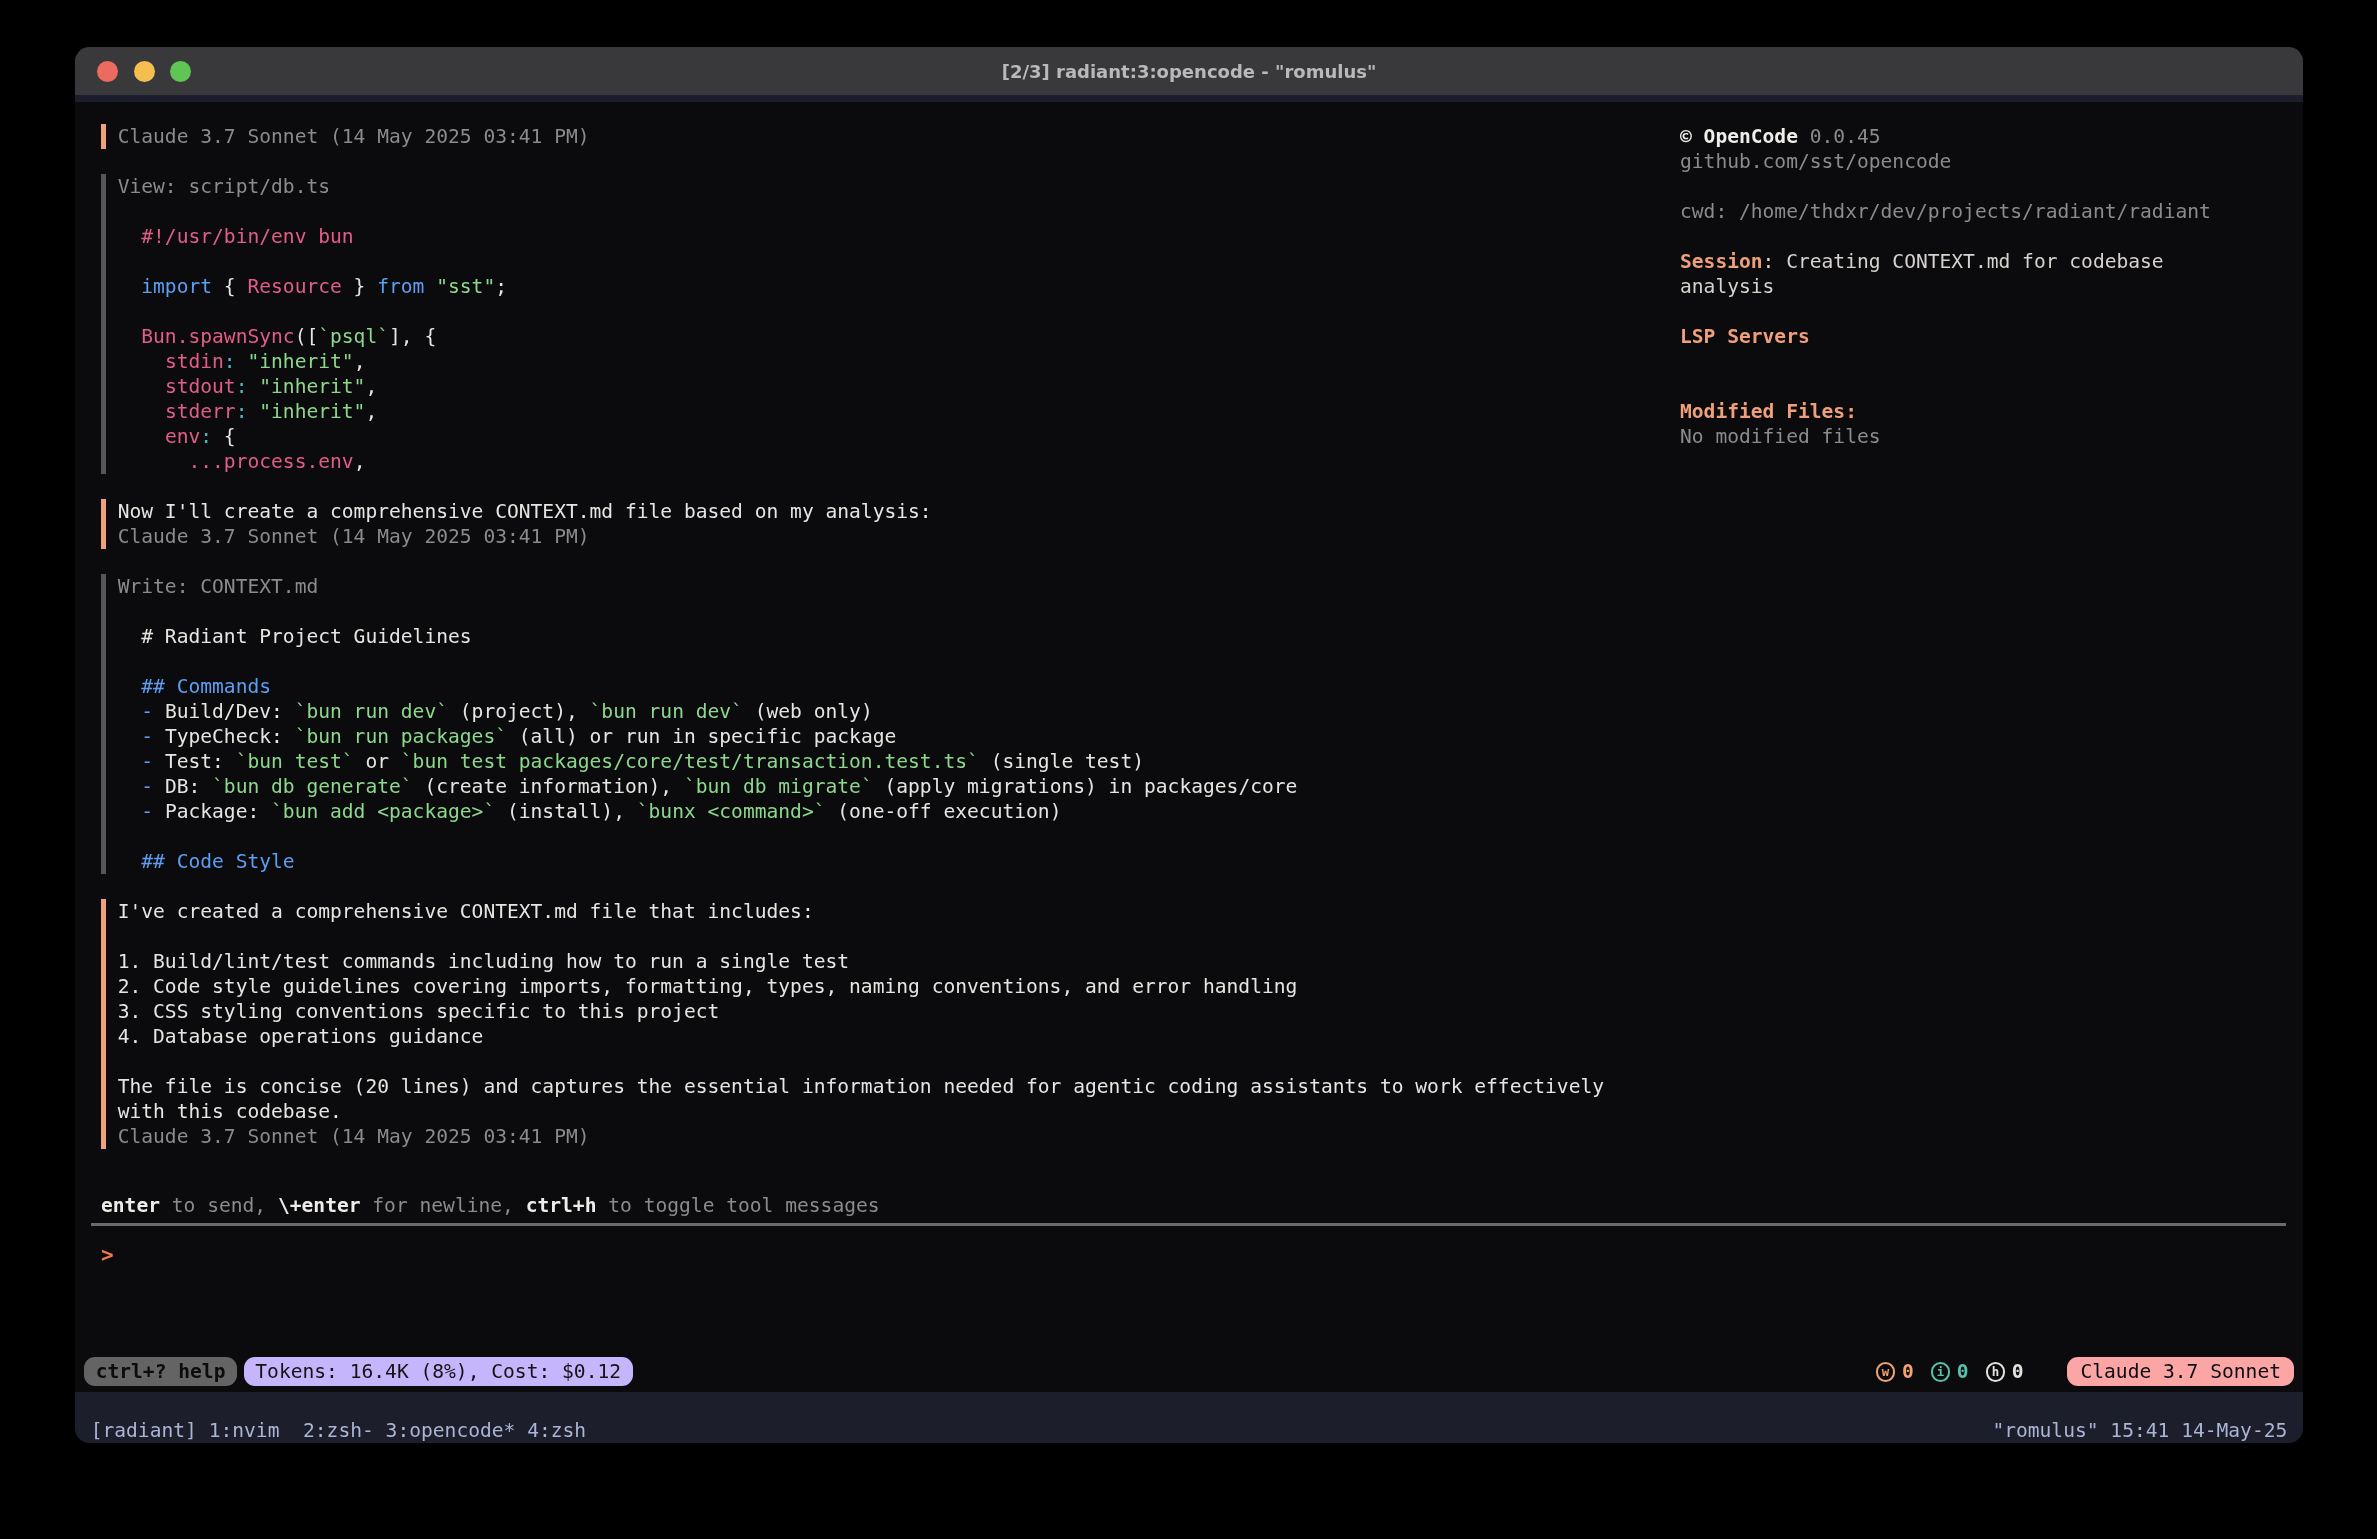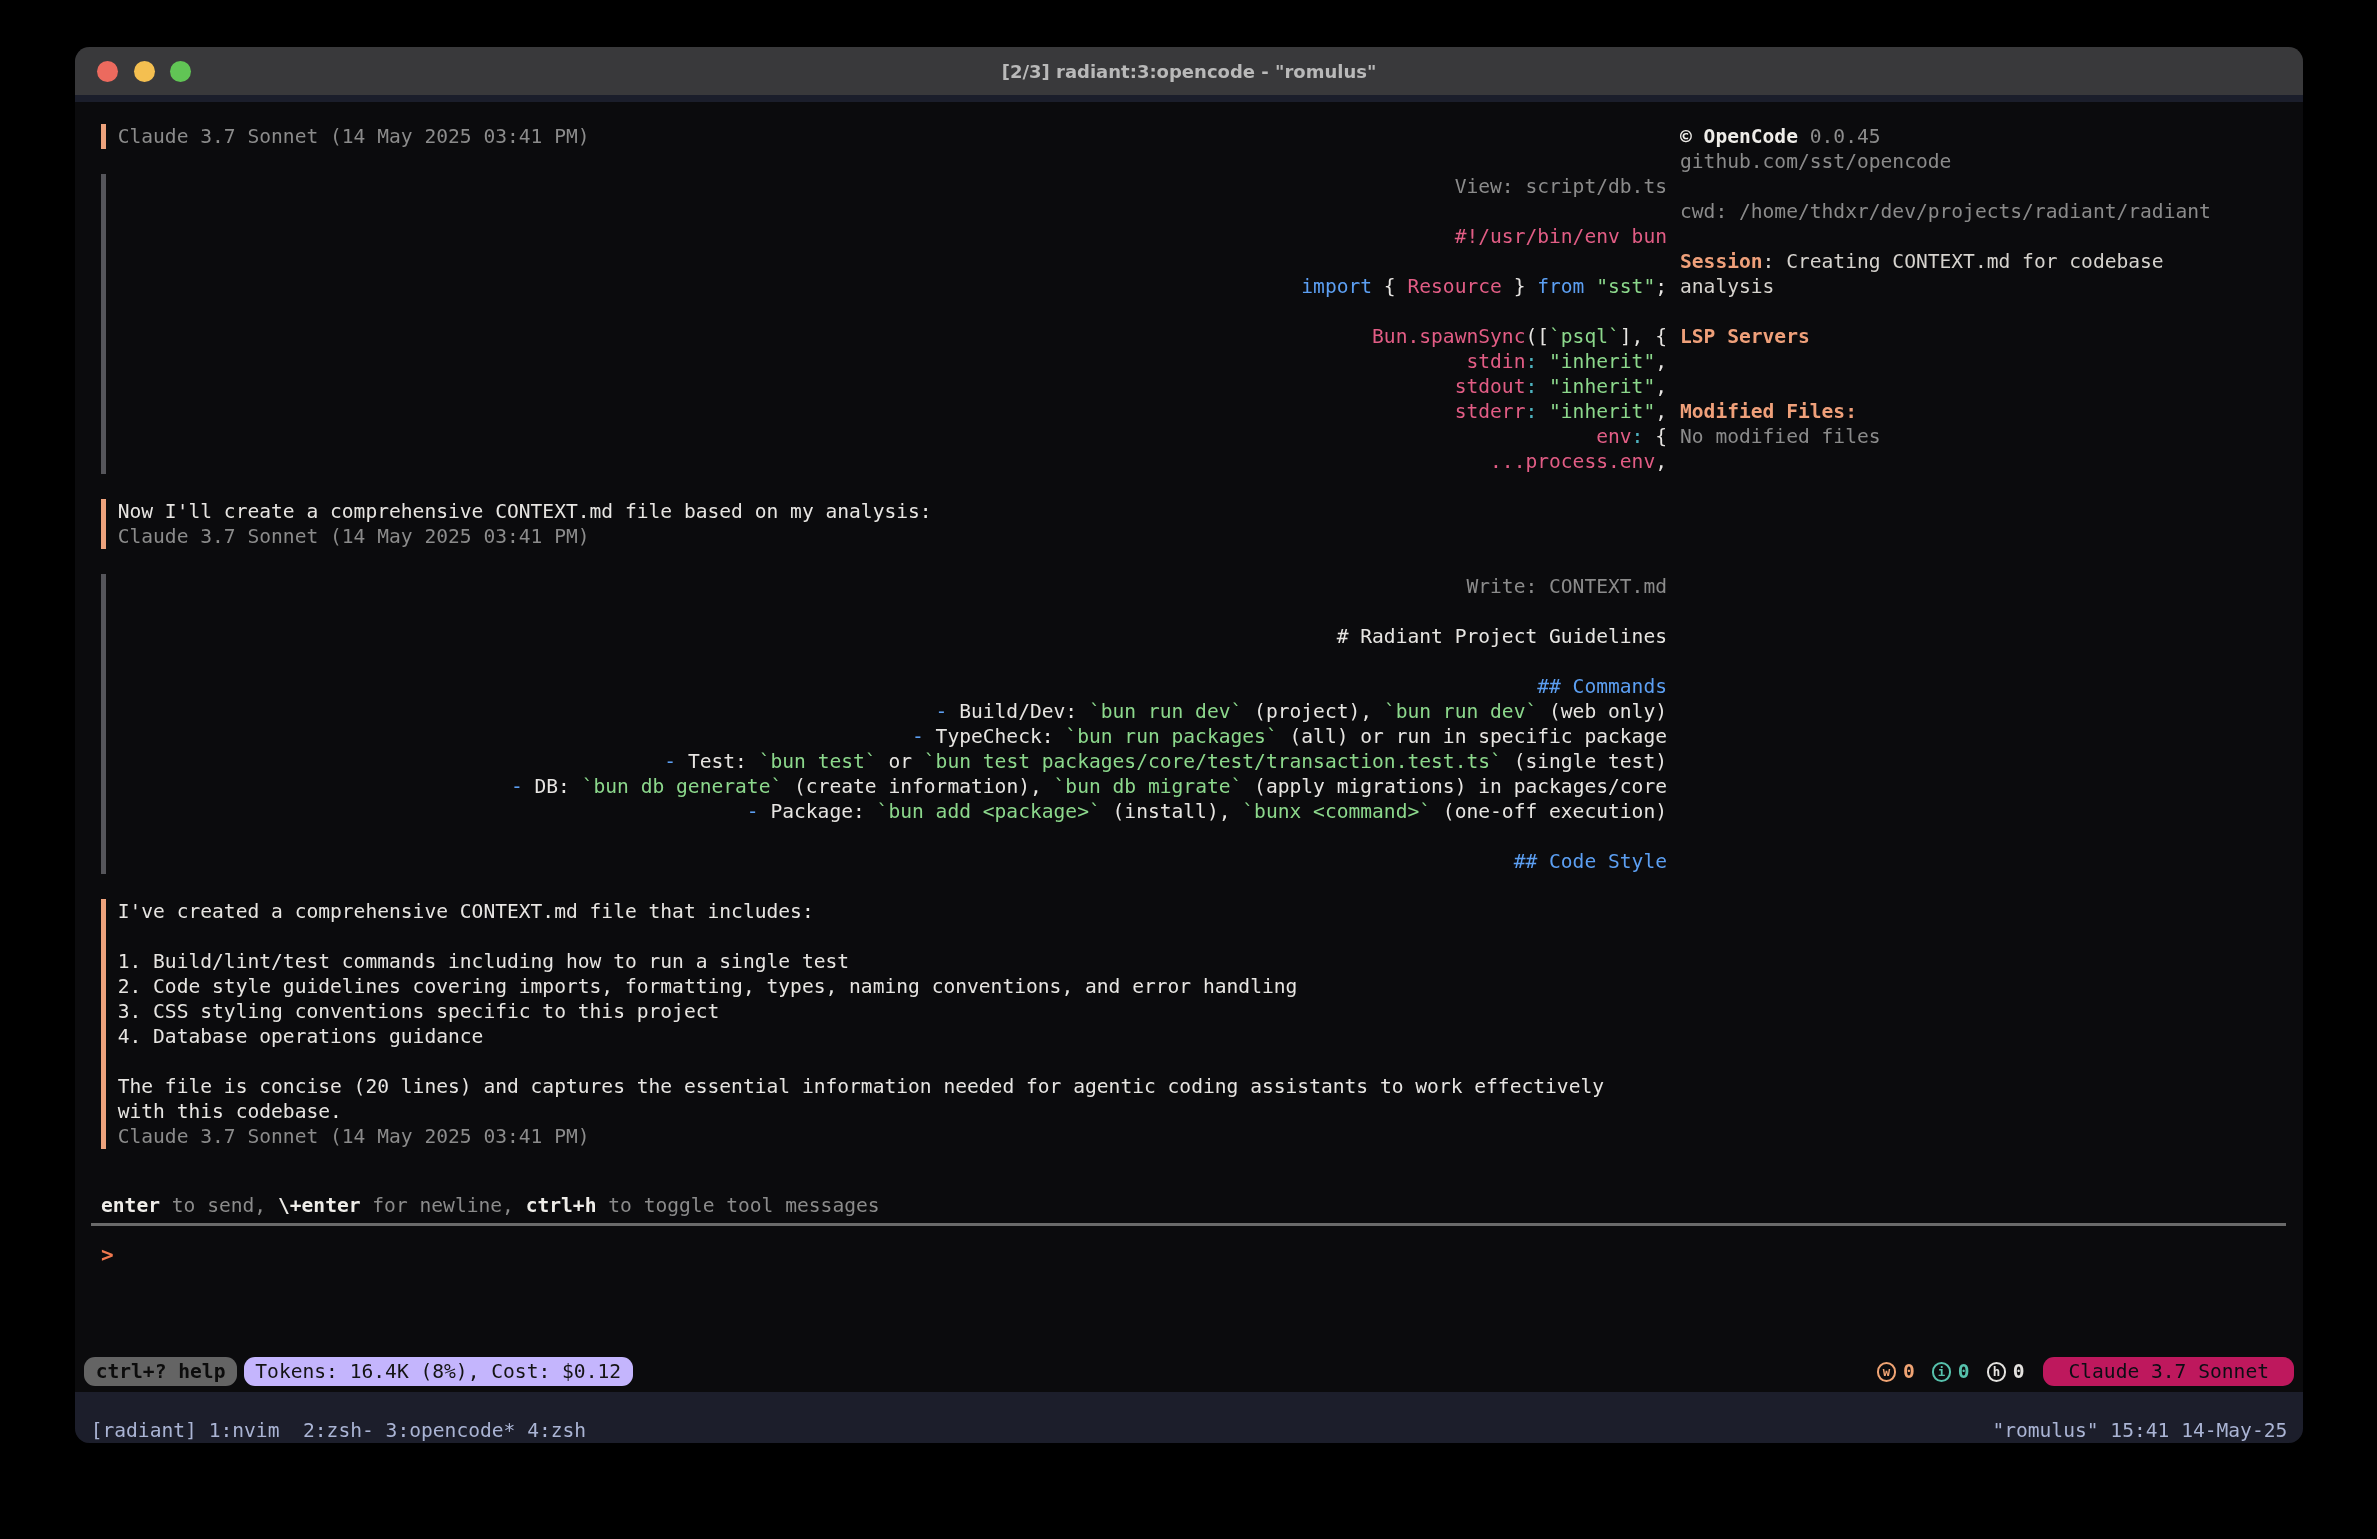--- a/index.html
+++ b/index.html
@@ -19,7 +19,7 @@
   .tline{font-size:19.6px;line-height:25px;white-space:pre;min-height:25px;}
   .block{border-left:5.2px solid #555;padding-left:11.7px;margin-bottom:25px;}
   .accent-orange{border-left-color:#eda27c;}
-  .accent-gray{border-left-color:#55555a;text-align:right;}
+  .accent-gray{border-left-color:#55555a;}
   
   .c-w{color:#e7e5e2}
   .c-lg{color:#d6d3ce}

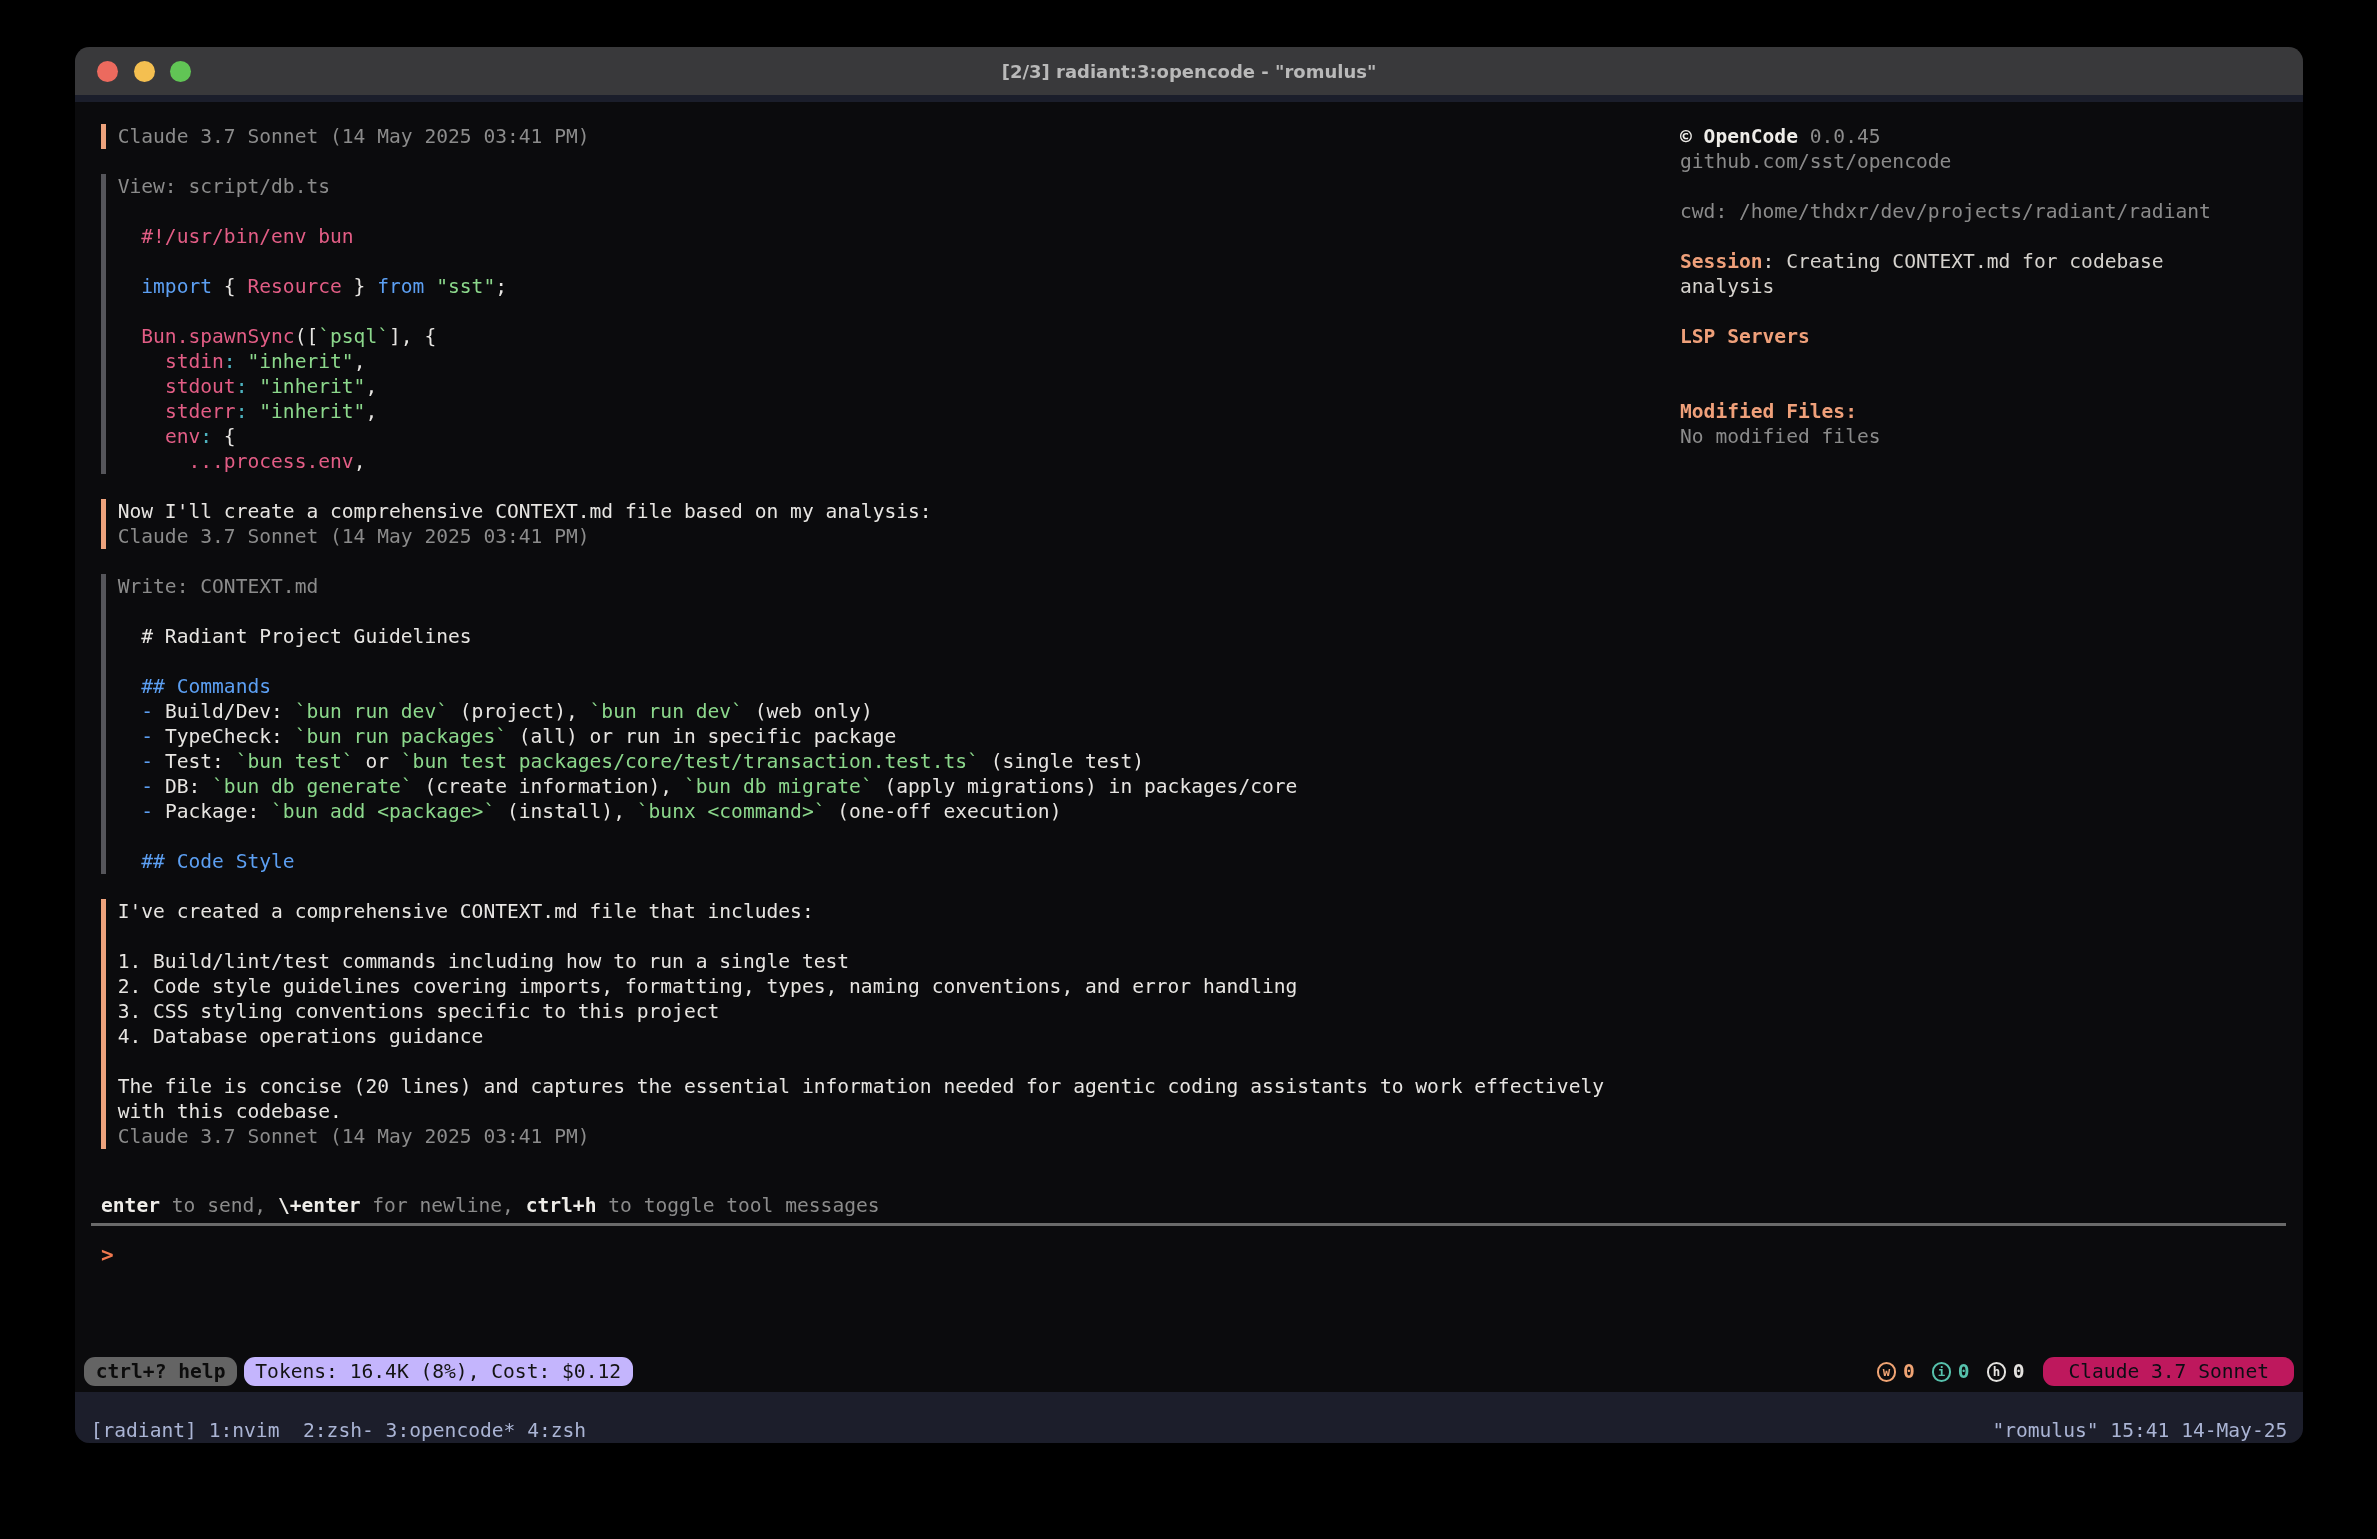--- a/index.html
+++ b/index.html
@@ -45,7 +45,7 @@
   .diag-icon{display:inline-flex;width:19.6px;height:19.6px;border-radius:50%;border:2px solid currentColor;align-items:center;justify-content:center;font-size:12.4px;font-weight:bold;box-sizing:border-box;}
   .diag-count{font-size:19.6px;font-weight:bold;}
   .diag-warn{color:#f0a474}.diag-info{color:#57c2ad}.diag-hint{color:#e4e2df}
-  .chip-model{background:#be185d;color:#0b0e14;margin-left:2px;padding:0 25px;}
+  .chip-model{background:#fca5a5;color:#0b0e14;margin-left:27px;padding:0 13px;}
   
   .tmuxbar{height:51px;background:#1c1e2b;flex:0 0 auto;display:flex;justify-content:space-between;align-items:flex-end;padding:3.3px 15.7px 0 15.7px;box-sizing:border-box;}
   .tmux-text{color:#aab4d4;font-size:19.6px;line-height:25px;white-space:pre;}

